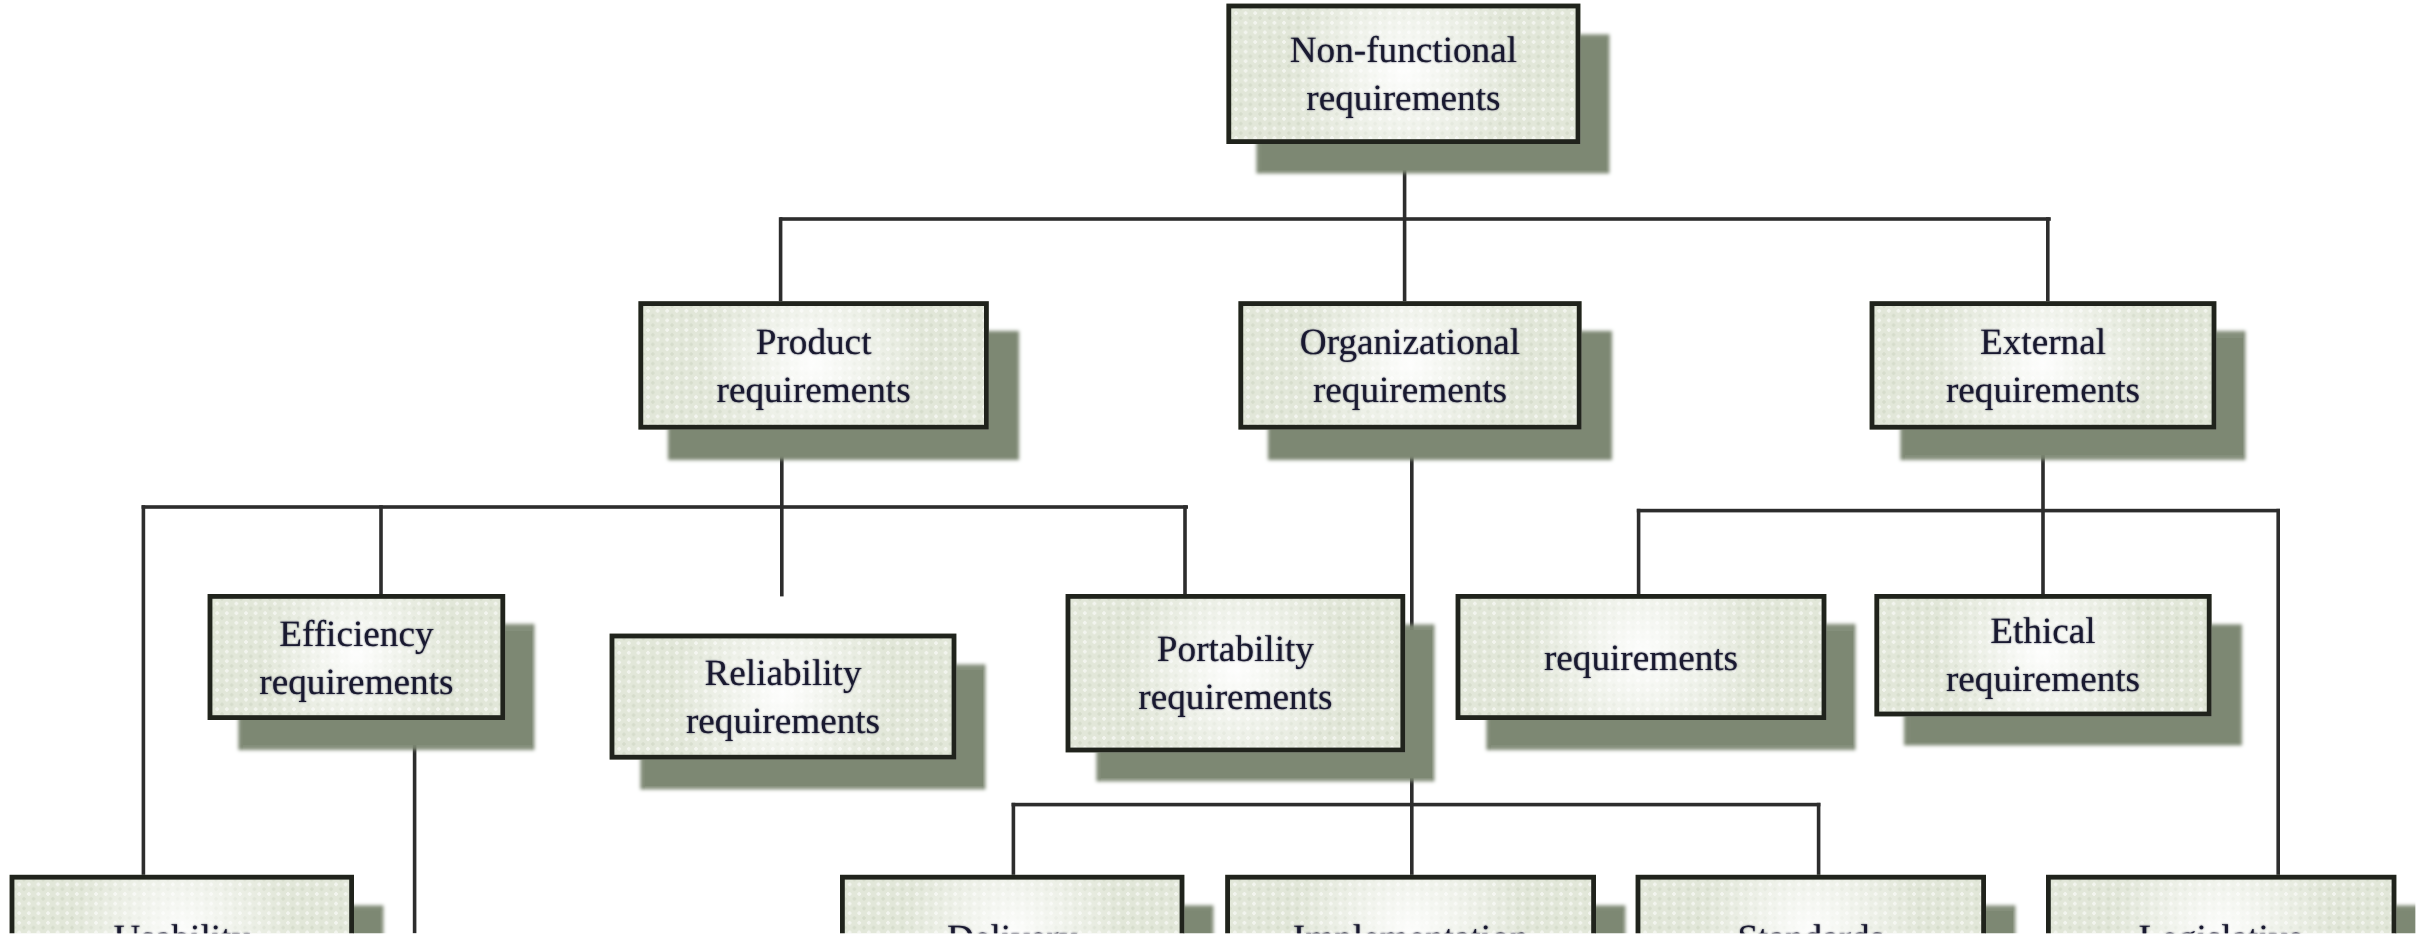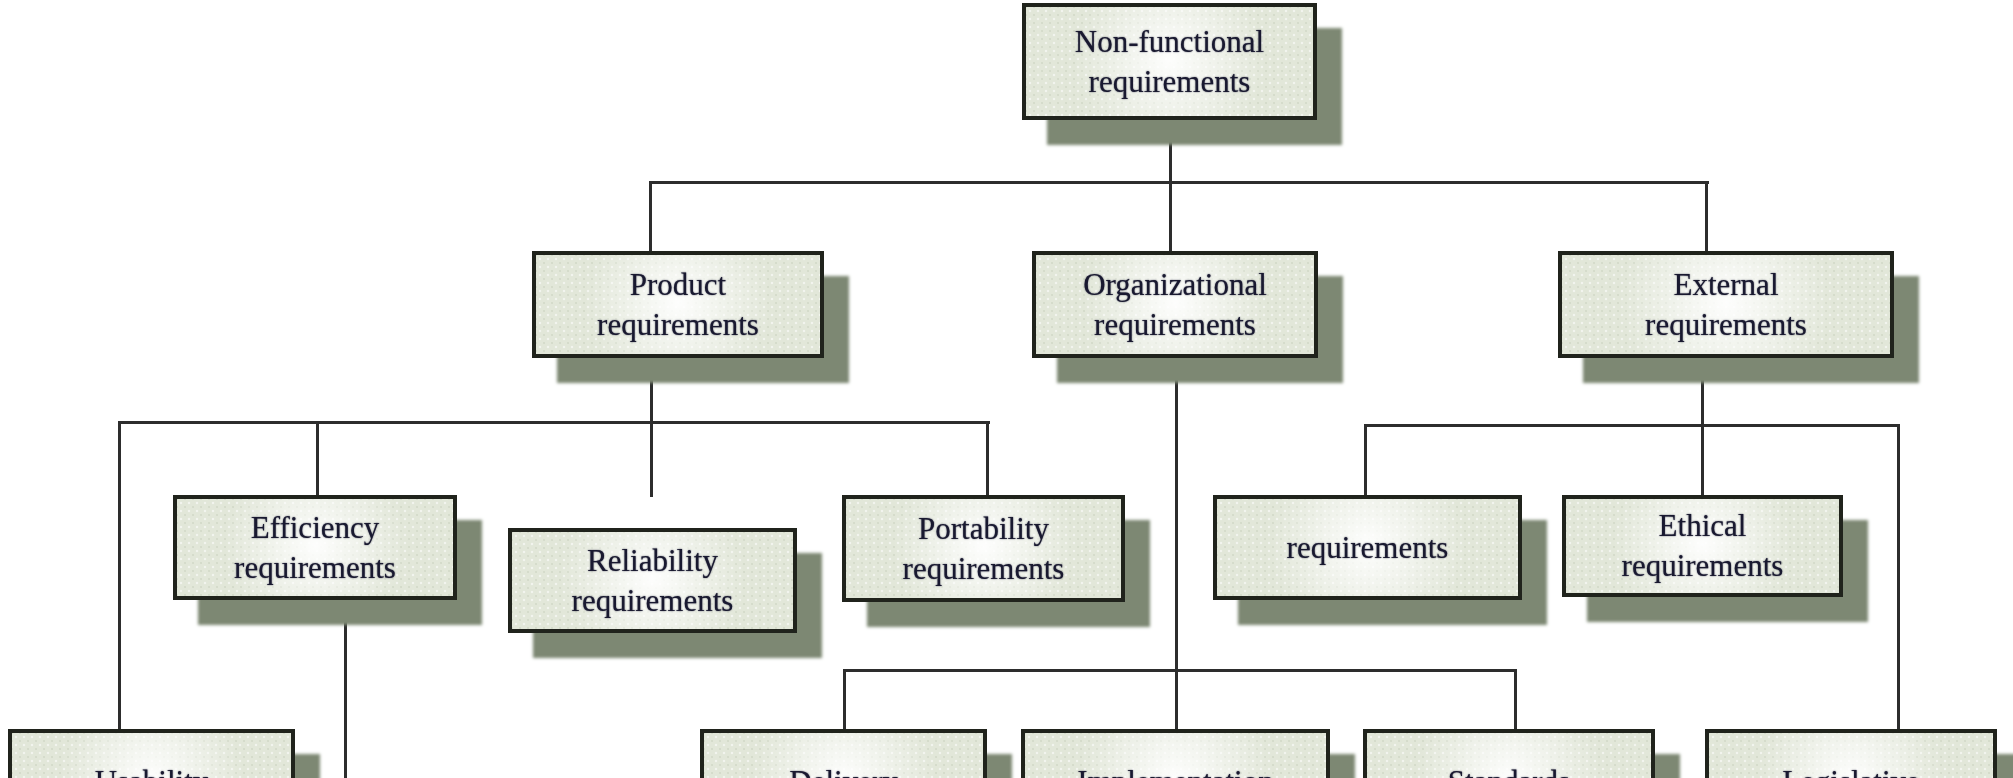--- a/index.html
+++ b/index.html
@@ -83,7 +83,7 @@
     <span>requirements</span>
   </div>
 
-  <div class="box" style="left:1558px;top:251px;width:336px;height:107px;">
+  <div class="box" style="left:1558px;top:251px;width:289px;height:107px;">
     <span>External</span>
     <span>requirements</span>
   </div>

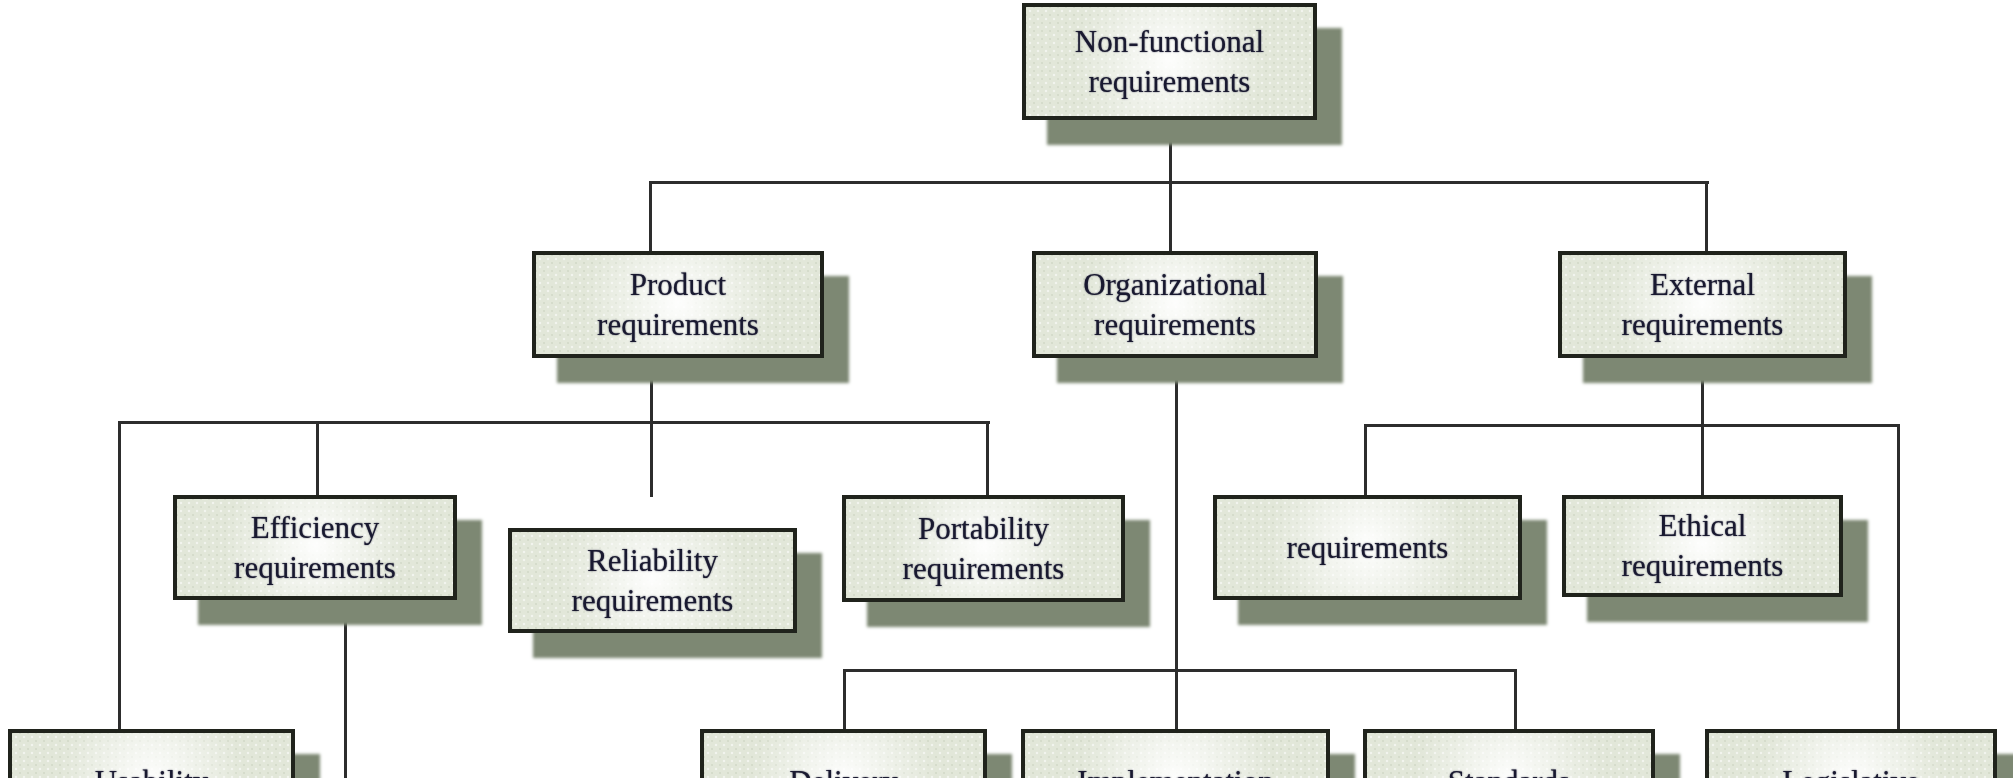--- a/index.html
+++ b/index.html
@@ -88,7 +88,7 @@
     <span>requirements</span>
   </div>
 
-  <div class="box" style="left:173px;top:495px;width:284px;height:105px;">
+  <div class="box" style="left:173px;top:495px;width:248px;height:105px;">
     <span>Efficiency</span>
     <span>requirements</span>
   </div>

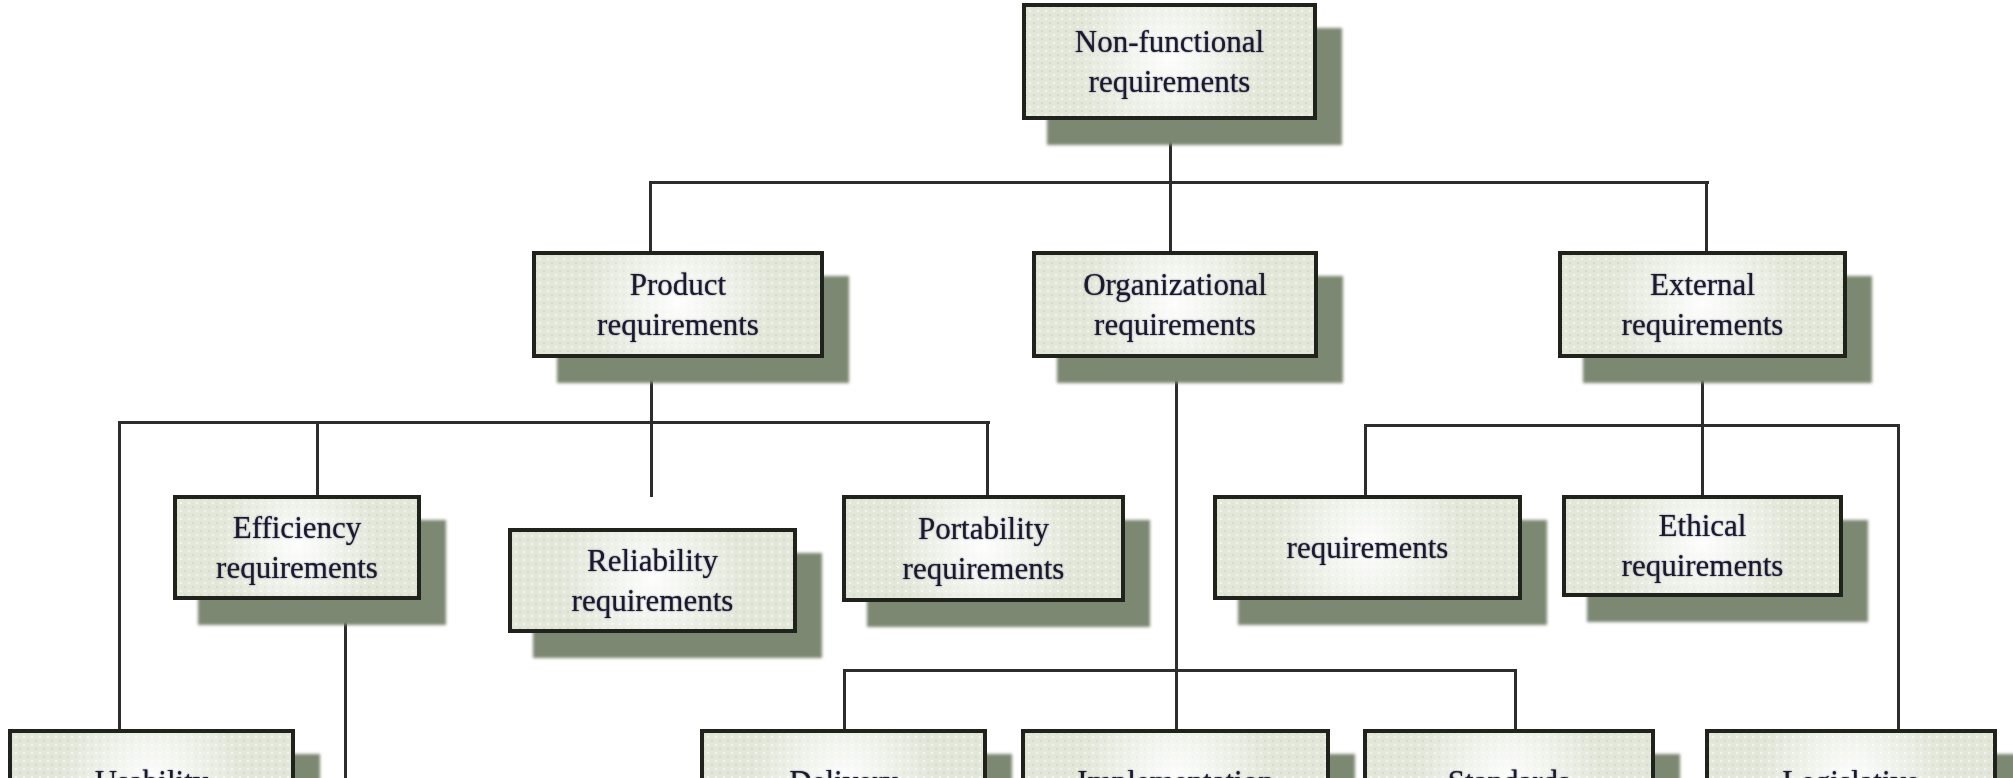--- a/index.html
+++ b/index.html
@@ -98,7 +98,7 @@
     <span>requirements</span>
   </div>
 
-  <div class="box" style="left:842px;top:495px;width:283px;height:107px;font-family:Liberation Serif, serif;">
+  <div class="box" style="left:888px;top:495px;width:283px;height:132px;font-family:Liberation Serif, serif;">
     <span>Portability</span>
     <span>requirements</span>
   </div>

